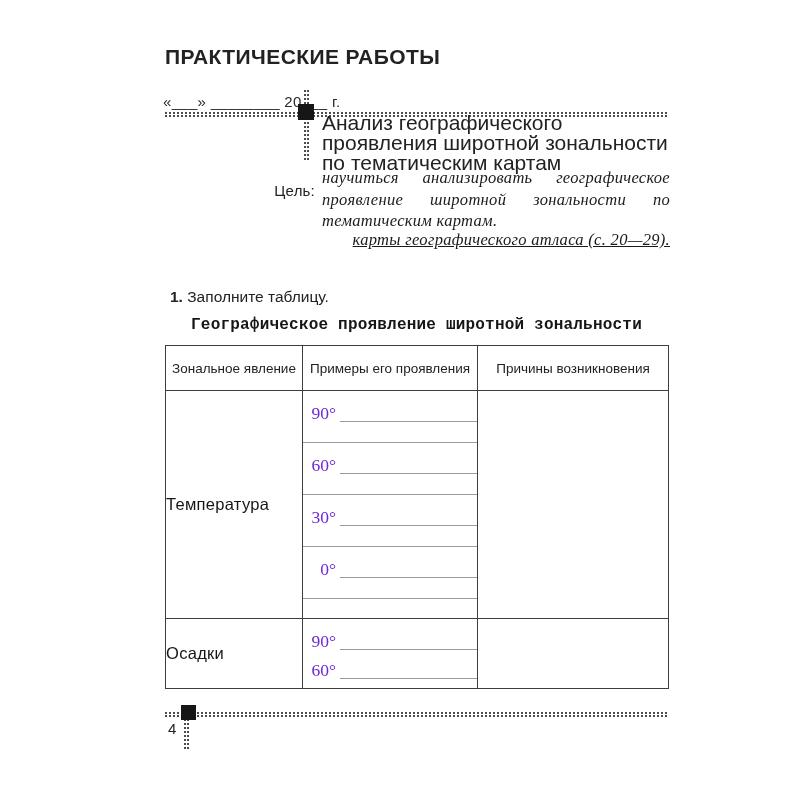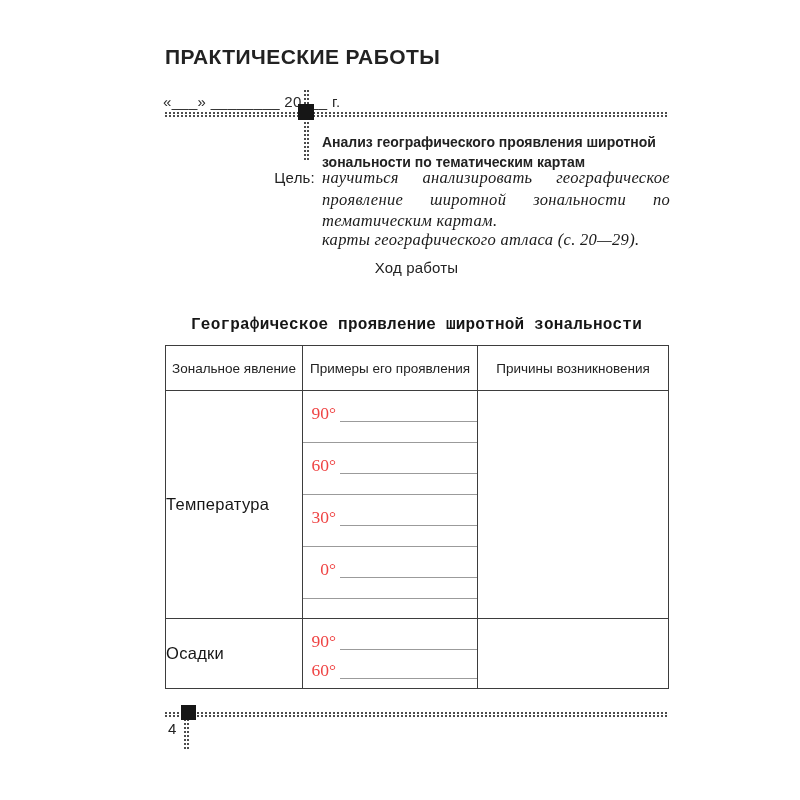--- a/index.html
+++ b/index.html
@@ -17,8 +17,8 @@
   .date-line{left:163px;top:93px;font-size:15px;color:#2a2a2a;letter-spacing:.3px;}
   .work-title{left:322px;top:90px;font-size:17px;font-weight:bold;letter-spacing:.2px;color:#222;}
   .work-subtitle{
-    left:322px;top:132px;width:350px;
-    font-size:14px;font-weight:bold;line-height:20px;color:#222;
+    left:322px;top:113px;width:350px;
+    font-size:21px;font-weight:normal;line-height:20px;color:#222;
   }
 
   

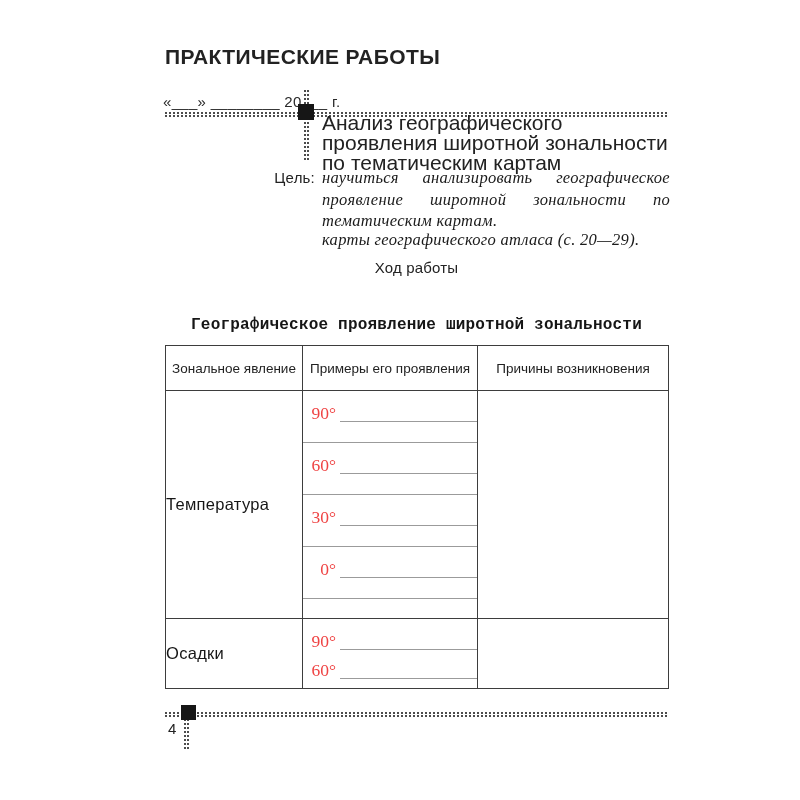--- a/index.html
+++ b/index.html
@@ -50,7 +50,7 @@
   .page-number{left:168px;top:720px;font-size:15px;color:#222;}
 
   
-  .field-label{font-size:15px;color:#222;text-align:right;letter-spacing:.2px;}
+  .field-label{font-size:15px;color:#222;text-align:right;letter-spacing:.2px;margin-top:13px;}
   .goal-label{left:165px;top:169px;width:150px;}
   .equip-label{left:148px;top:231px;width:167px;}
   .field-value{

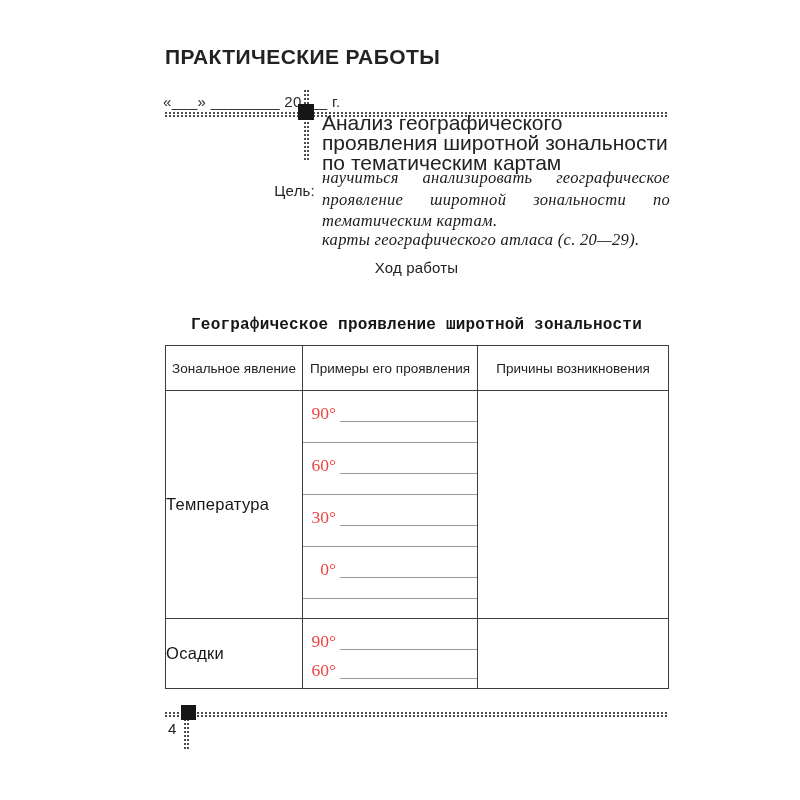--- a/index.html
+++ b/index.html
@@ -59,7 +59,7 @@
     text-align:justify;letter-spacing:.3px;
   }
   .goal-value{left:322px;top:167px;}
-  .equip-value{left:322px;top:229px;text-align:left;}
+  .equip-value{left:322px;top:229px;text-align:right;text-decoration:underline;}
 
   .procedure-heading{left:165px;top:259px;width:503px;text-align:center;font-size:15px;color:#222;letter-spacing:.2px;}
   .step-line{left:170px;top:288px;font-size:15.5px;color:#222;}

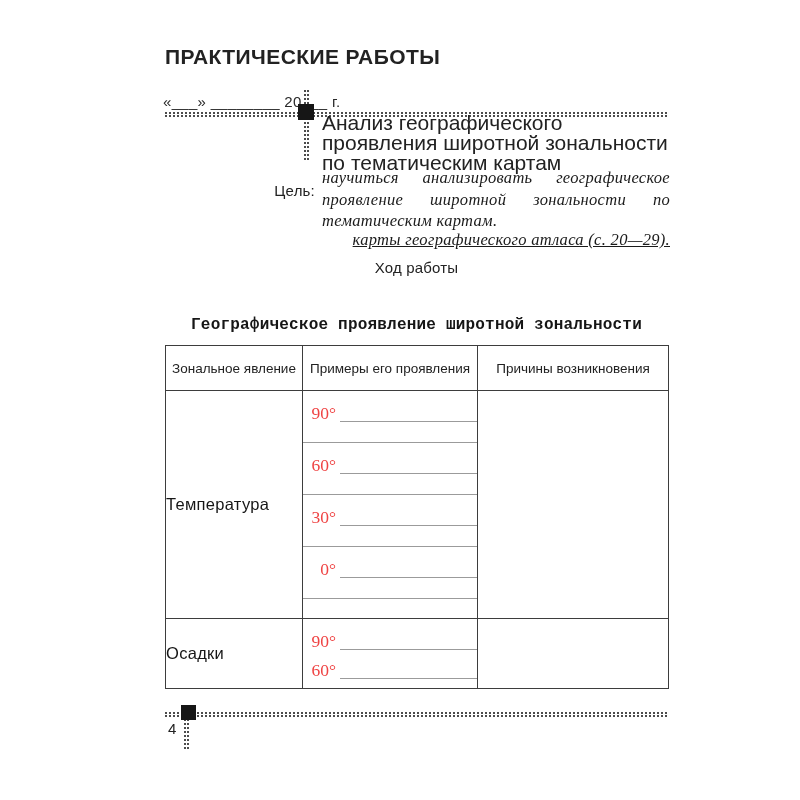--- a/index.html
+++ b/index.html
@@ -122,7 +122,6 @@
 
   <div class="abs field-value equip-value">карты географического атласа (с. 20—29).</div>
 
-  <div class="abs procedure-heading">Ход работы</div>
 
 
   <div class="abs table-title">Географическое проявление широтной зональности</div>

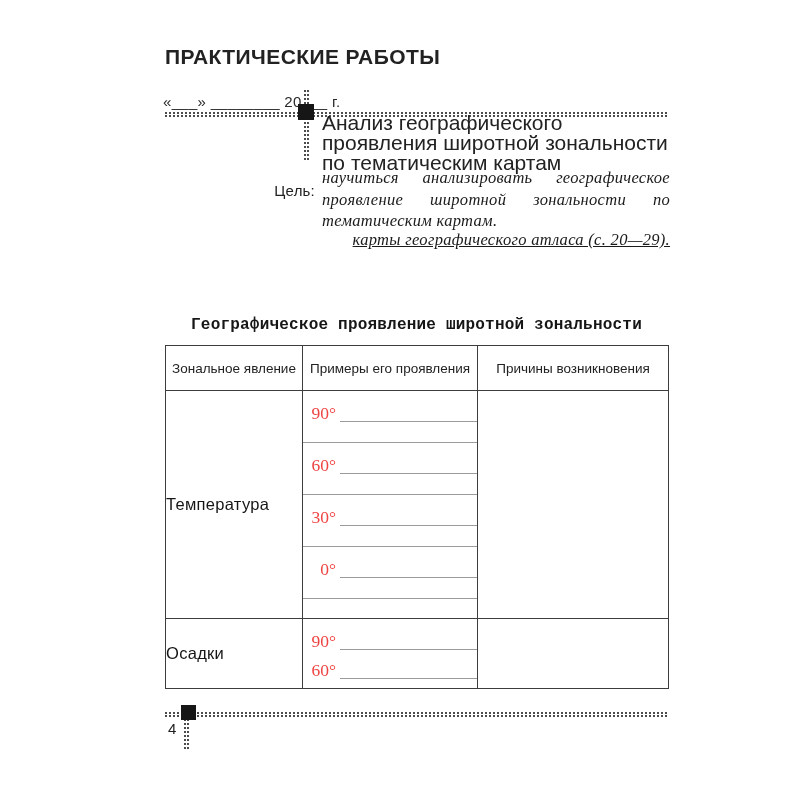--- a/index.html
+++ b/index.html
@@ -123,6 +123,7 @@
   <div class="abs field-value equip-value">карты географического атласа (с. 20—29).</div>
 
 
+  <div class="abs step-line"><span class="step-number">1.</span> <span>Заполните таблицу.</span></div>
 
   <div class="abs table-title">Географическое проявление широтной зональности</div>
 

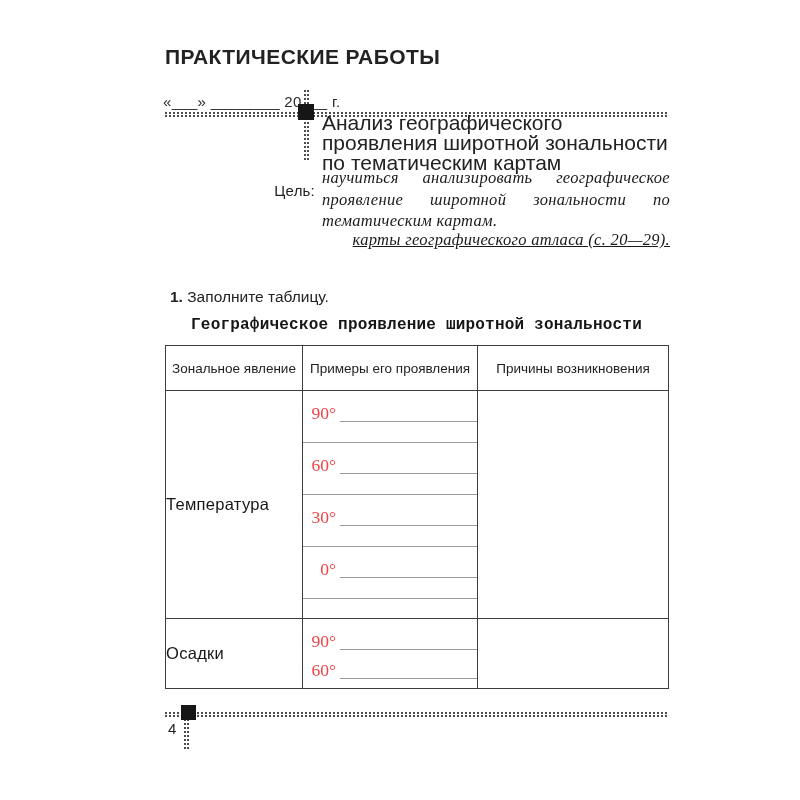--- a/index.html
+++ b/index.html
@@ -96,7 +96,7 @@
   .deg-row-b2{display:flex;align-items:flex-end;height:29px;}
   .deg-label{
     font-family:"Liberation Serif","DejaVu Serif",serif;
-    font-size:17.5px;color:#ef4444;min-width:33px;text-align:right;line-height:1;
+    font-size:17.5px;color:#6d28d9;min-width:33px;text-align:right;line-height:1;
   }
   .deg-line{flex:1;margin-left:4px;border-bottom:1px solid #9b9b9b;height:1px;}
   .cont-line{height:20px;border-bottom:1px solid #9b9b9b;}

